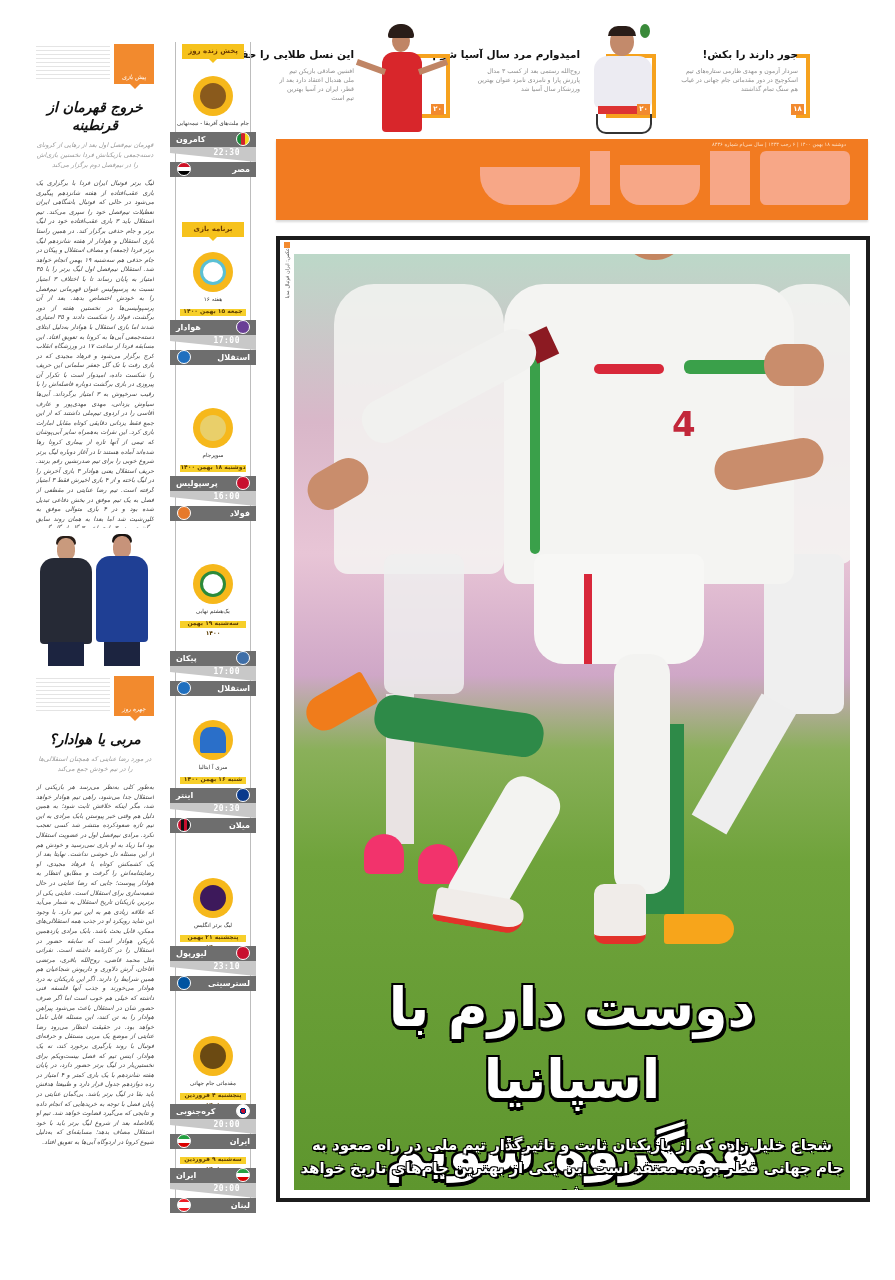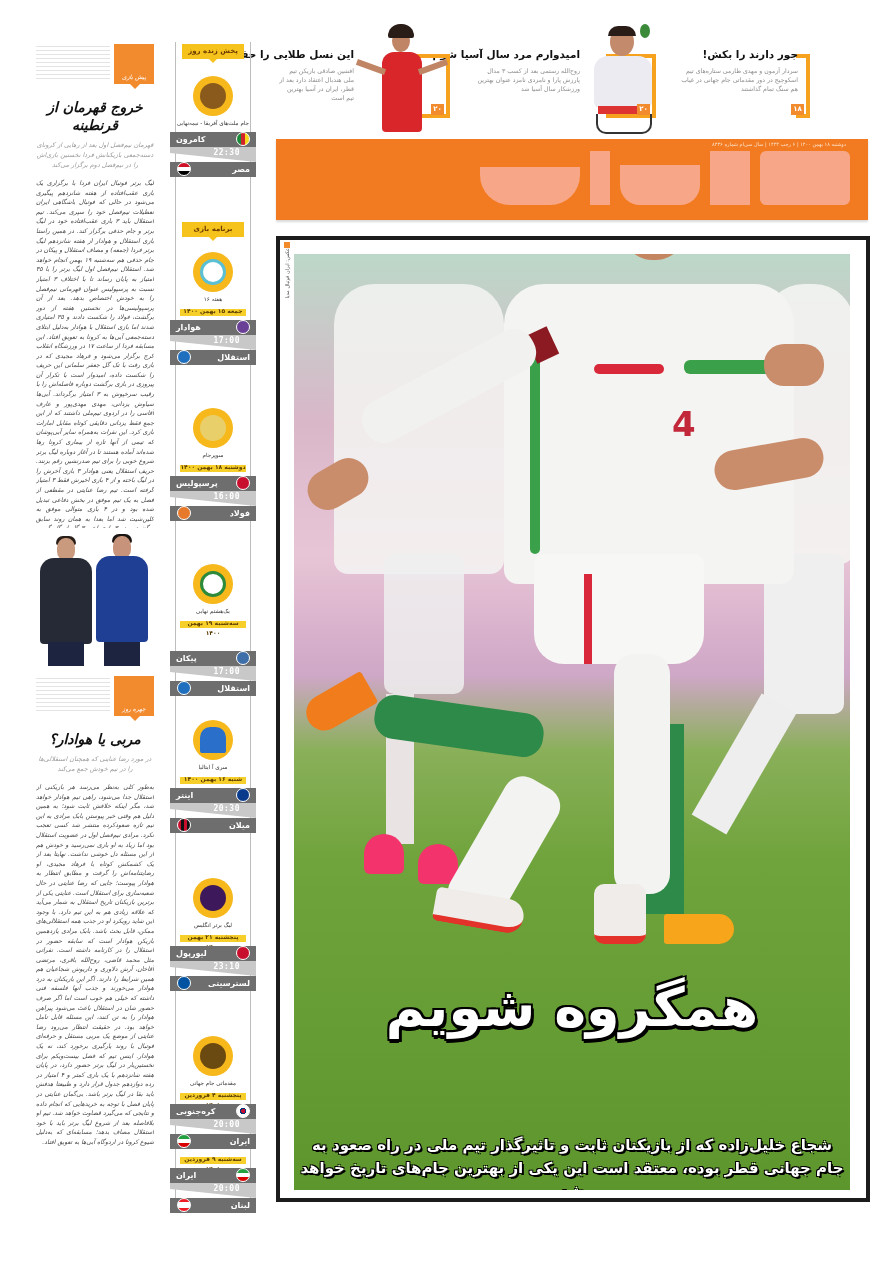--- a/index.html
+++ b/index.html
@@ -356,6 +356,7 @@
     <div class="pl" style="left:300px;top:630px;width:52px;height:60px;background:#f0ece9;border-radius:10px;border-bottom:8px solid #e2322a;"></div>
 
     <div class="headline">
+      <div>دوست دارم با اسپانیا</div>
       <div>همگروه شویم</div>
     </div>
     <div class="subhead">شجاع خلیل‌زاده که از بازیکنان ثابت و تاثیرگذار تیم ملی در راه صعود به جام جهانی قطر بوده، معتقد است این یکی از بهترین جام‌های تاریخ خواهد شد</div>

